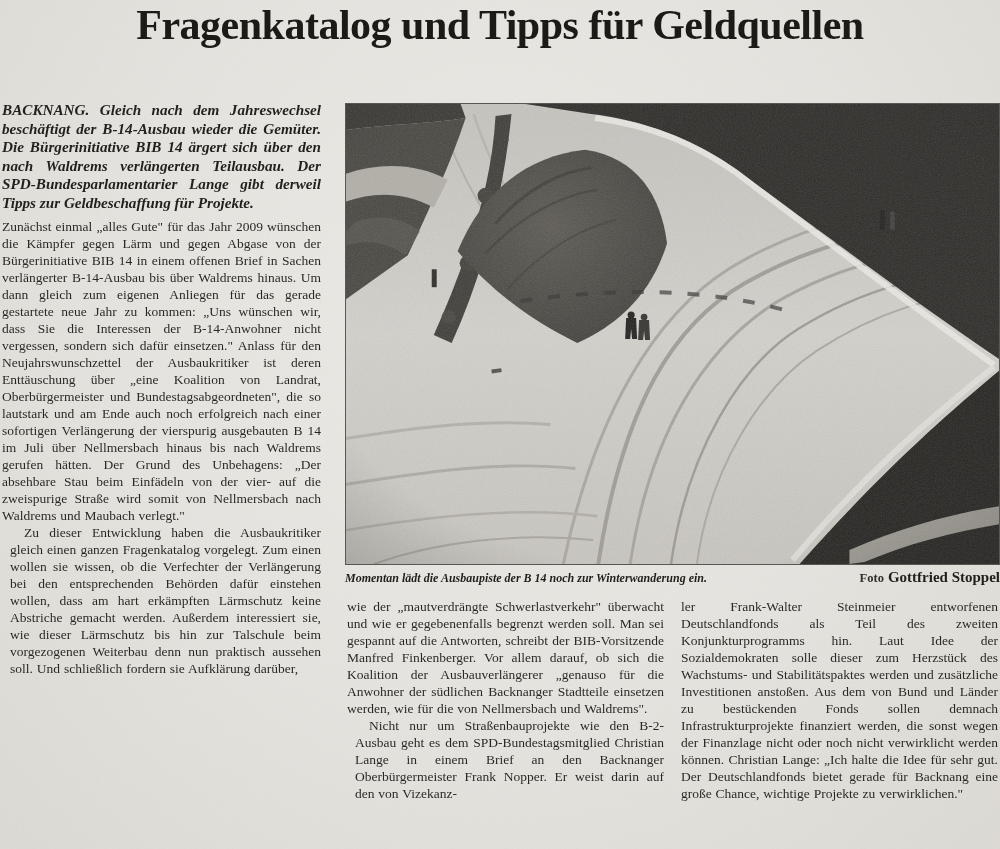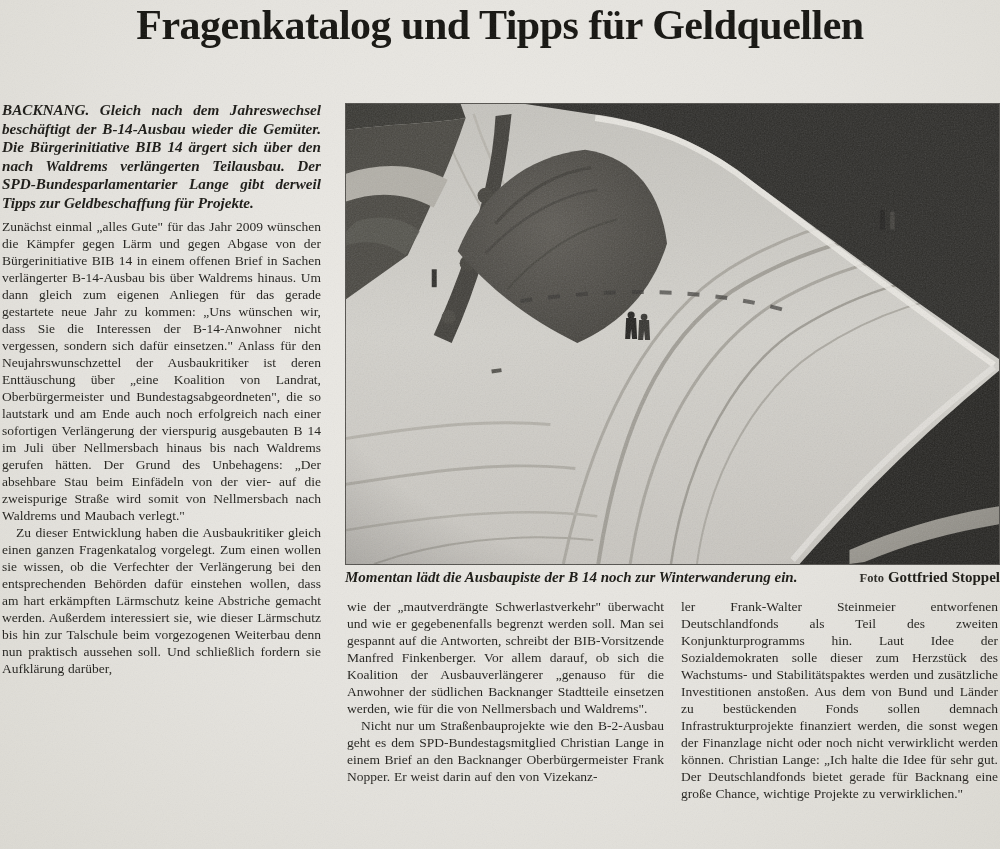--- a/index.html
+++ b/index.html
@@ -55,7 +55,7 @@
     color: #201f1b;
   }
   .col1 .body-p.first { margin-top: 6px; }
-  .body-p.indent { text-indent: 14px; }
+  .body-p.indent { text-indent: 14px; margin-left: 8px; }
   .photo {
     position: absolute; left: 345px; top: 103px;
     width: 655px; height: 462px; margin: 0;

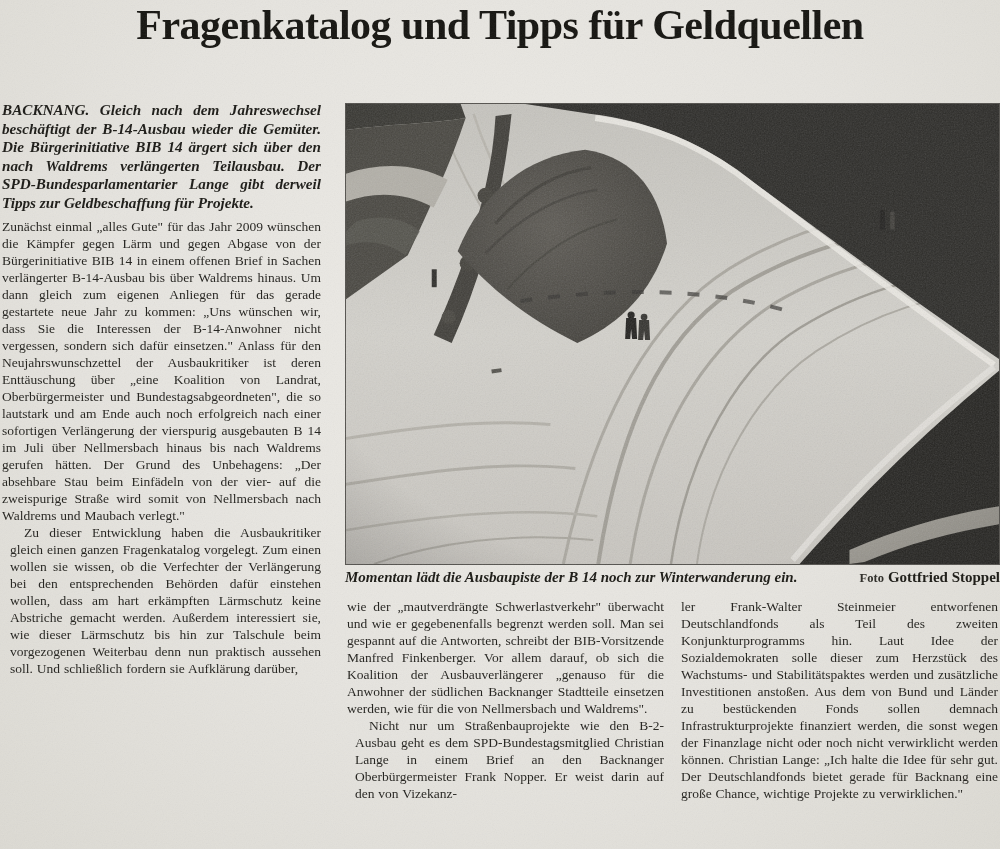--- a/index.html
+++ b/index.html
@@ -68,7 +68,7 @@
     display: flex; justify-content: space-between; align-items: baseline;
   }
   .caption {
-    font-size: 15px; font-weight: bold; font-style: italic; color: #191813;
+    font-size: 12px; font-weight: bold; font-style: italic; color: #191813;
   }
   .credit { white-space: nowrap; }
   .credit-label { font-size: 12.5px; font-weight: bold; color: #2a2924; margin-right: 4px; }

